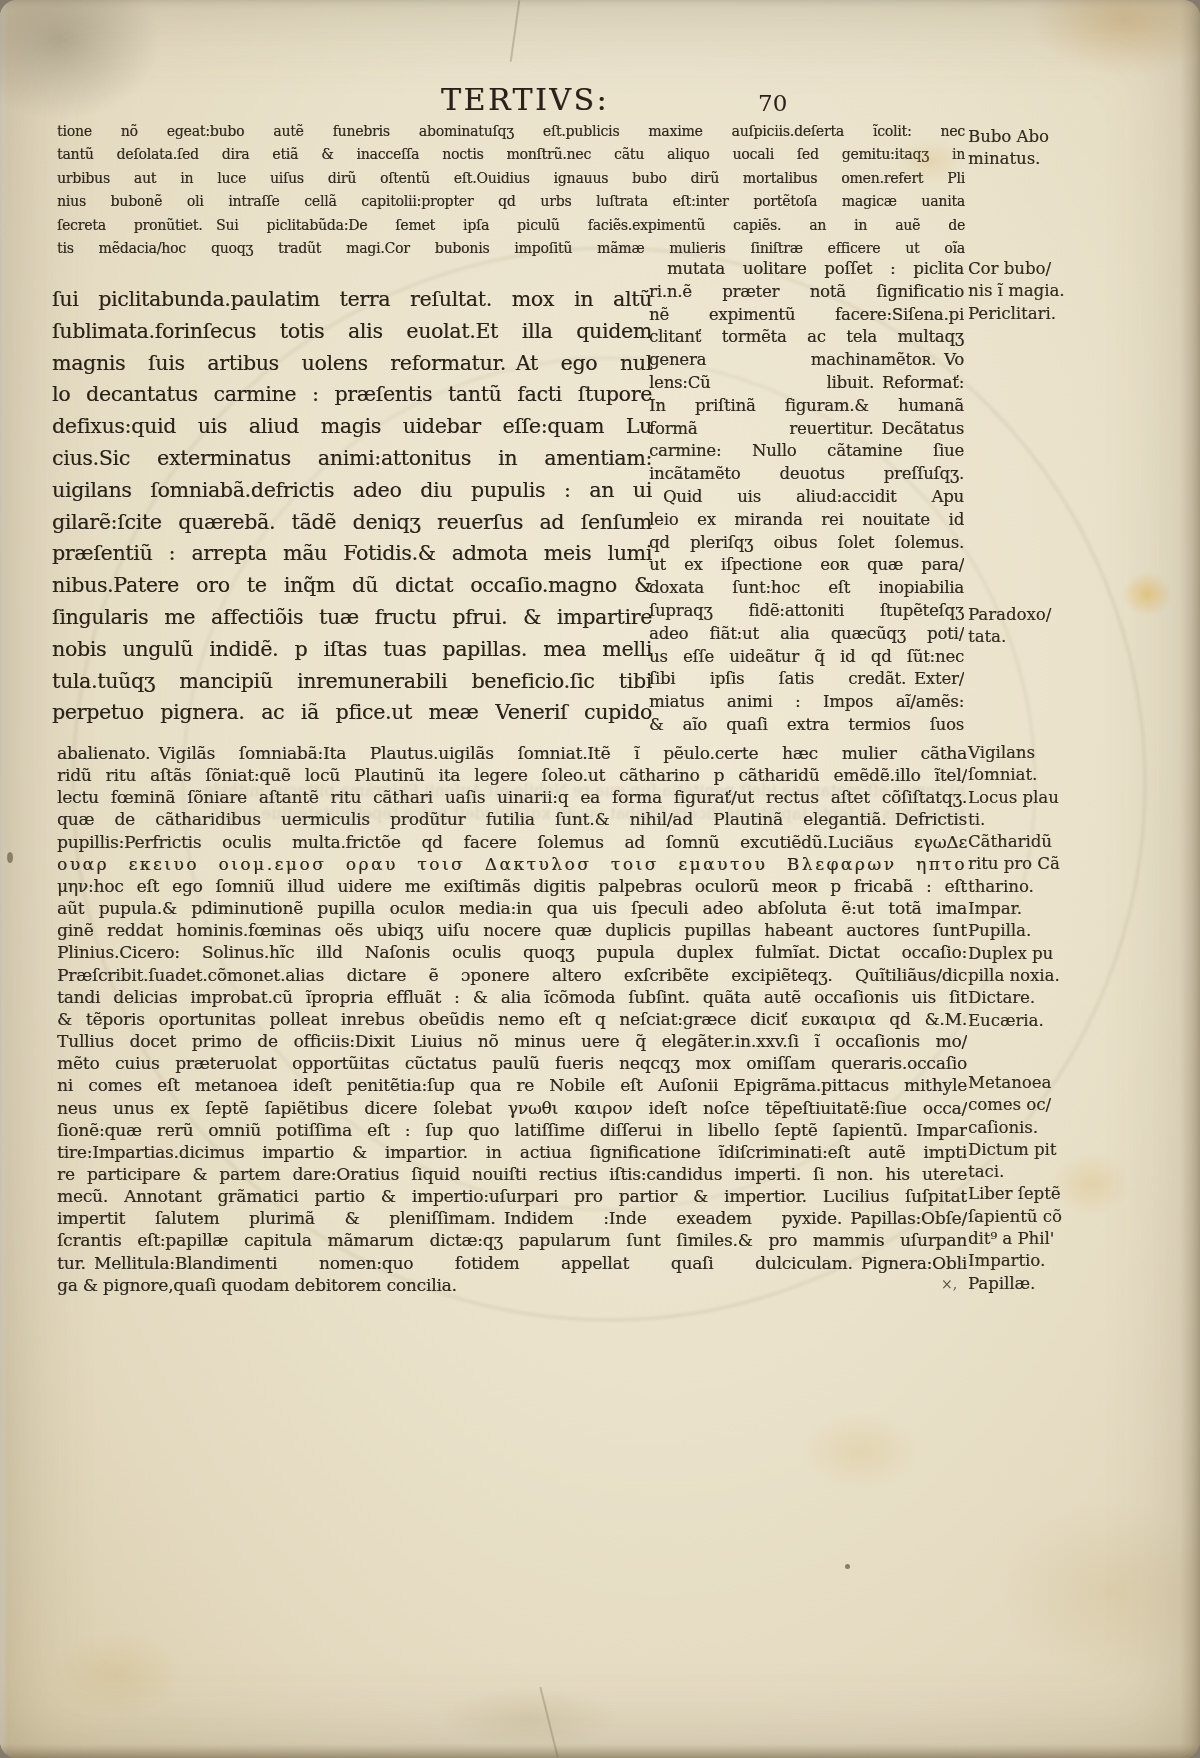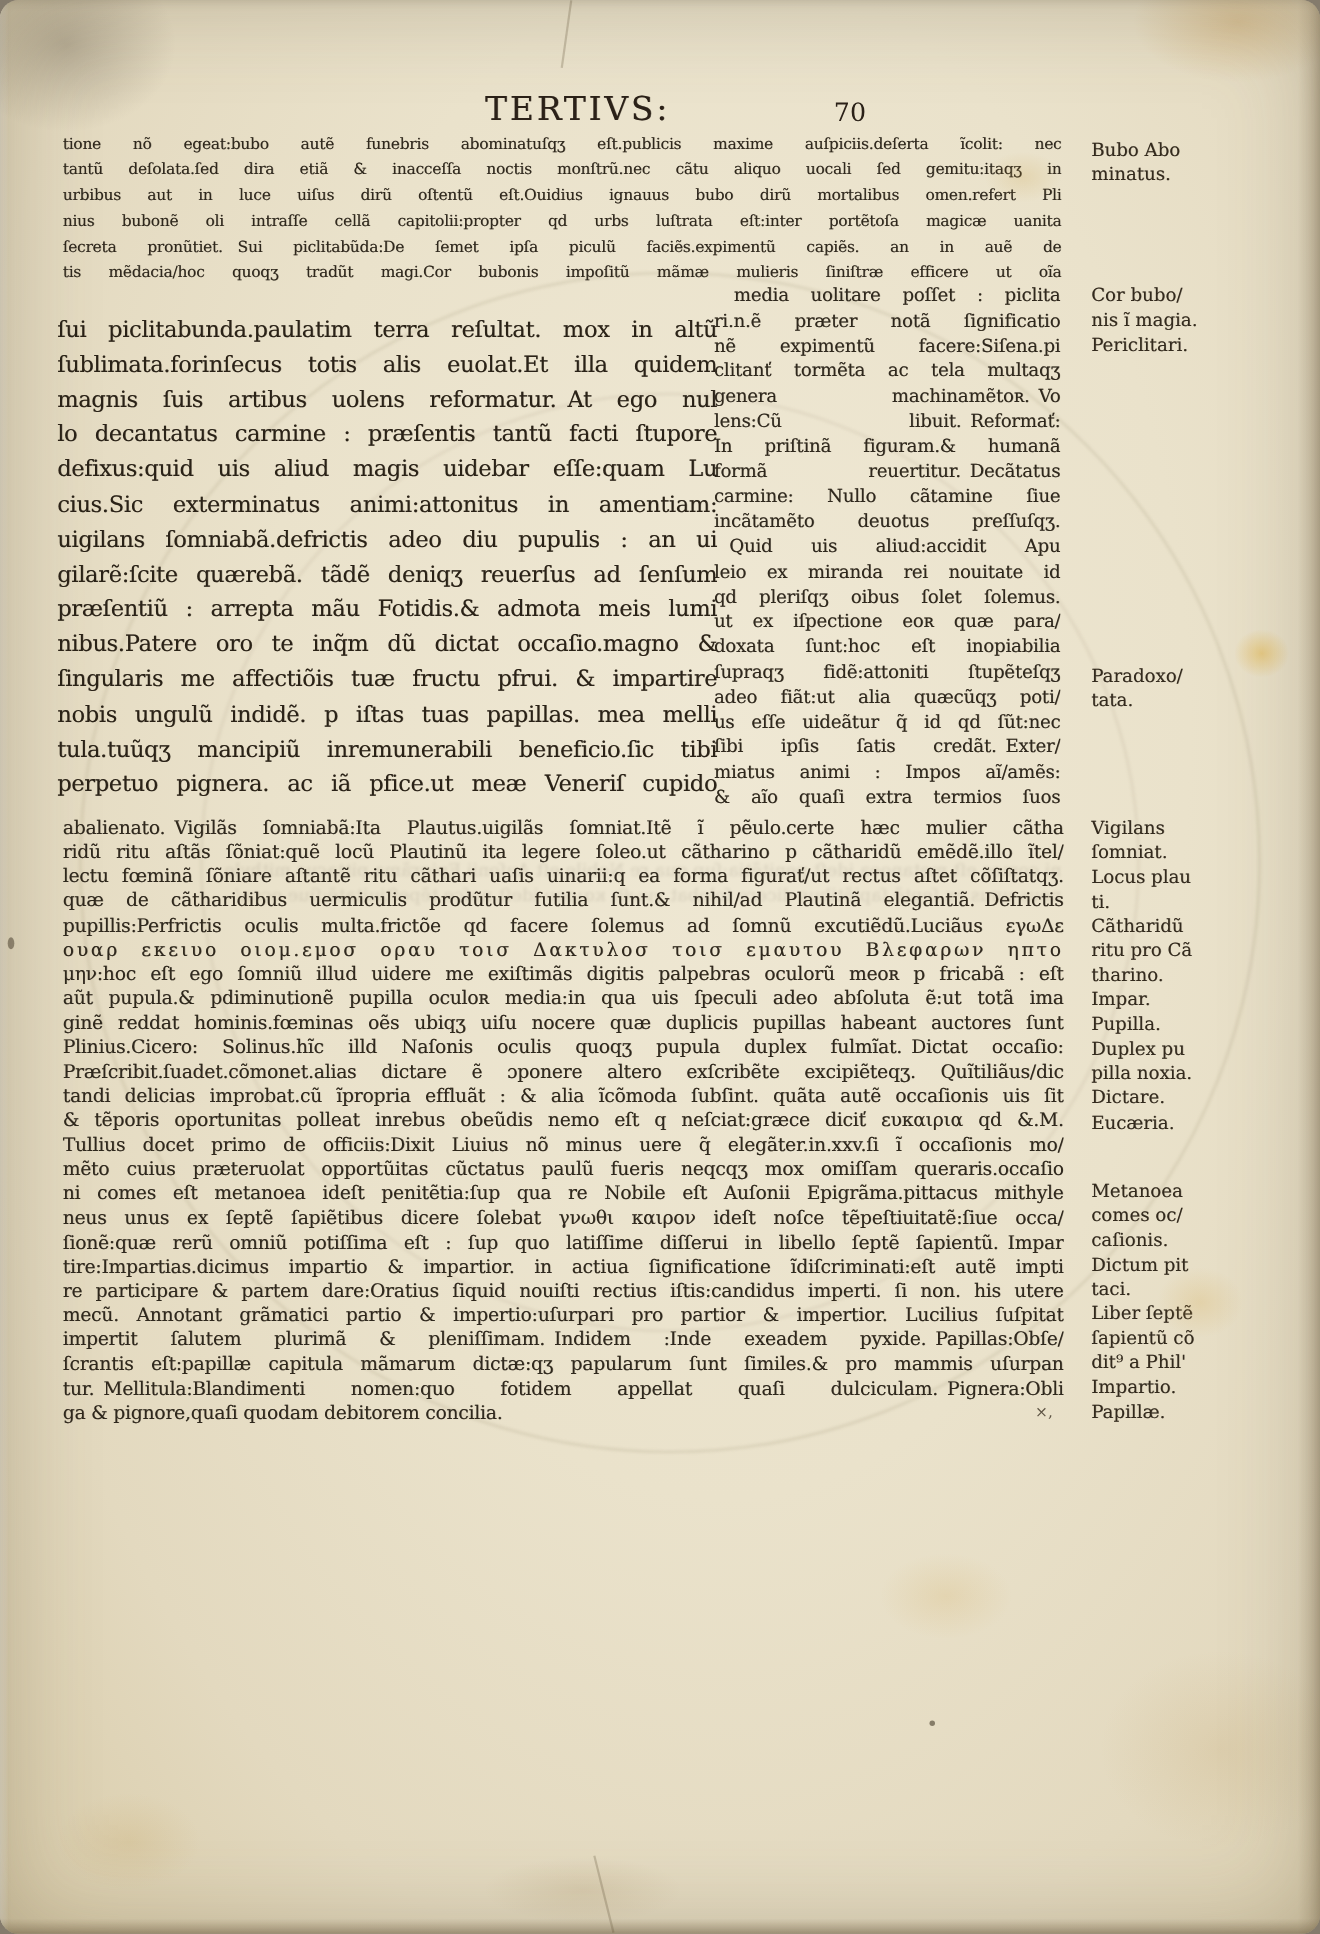--- a/index.html
+++ b/index.html
@@ -36,7 +36,7 @@
   .bottomblk .tline:nth-child(25){text-align-last:left;}
 
   .margins{position:absolute;left:968px;top:0;width:190px;font-size:16.5px;line-height:22.3px;color:#332a1d;}
-  .mgroup{position:absolute;left:0;width:100%;margin-left:24px;}
+  .mgroup{position:absolute;left:0;width:100%;}
   .mg1{top:126px;} .mg2{top:258px;} .mg3{top:604px;} .mg4{top:742px;} .mg5{top:1072px;}
   .mline{text-shadow:.4px 0 0 rgba(43,33,24,.4);}
 

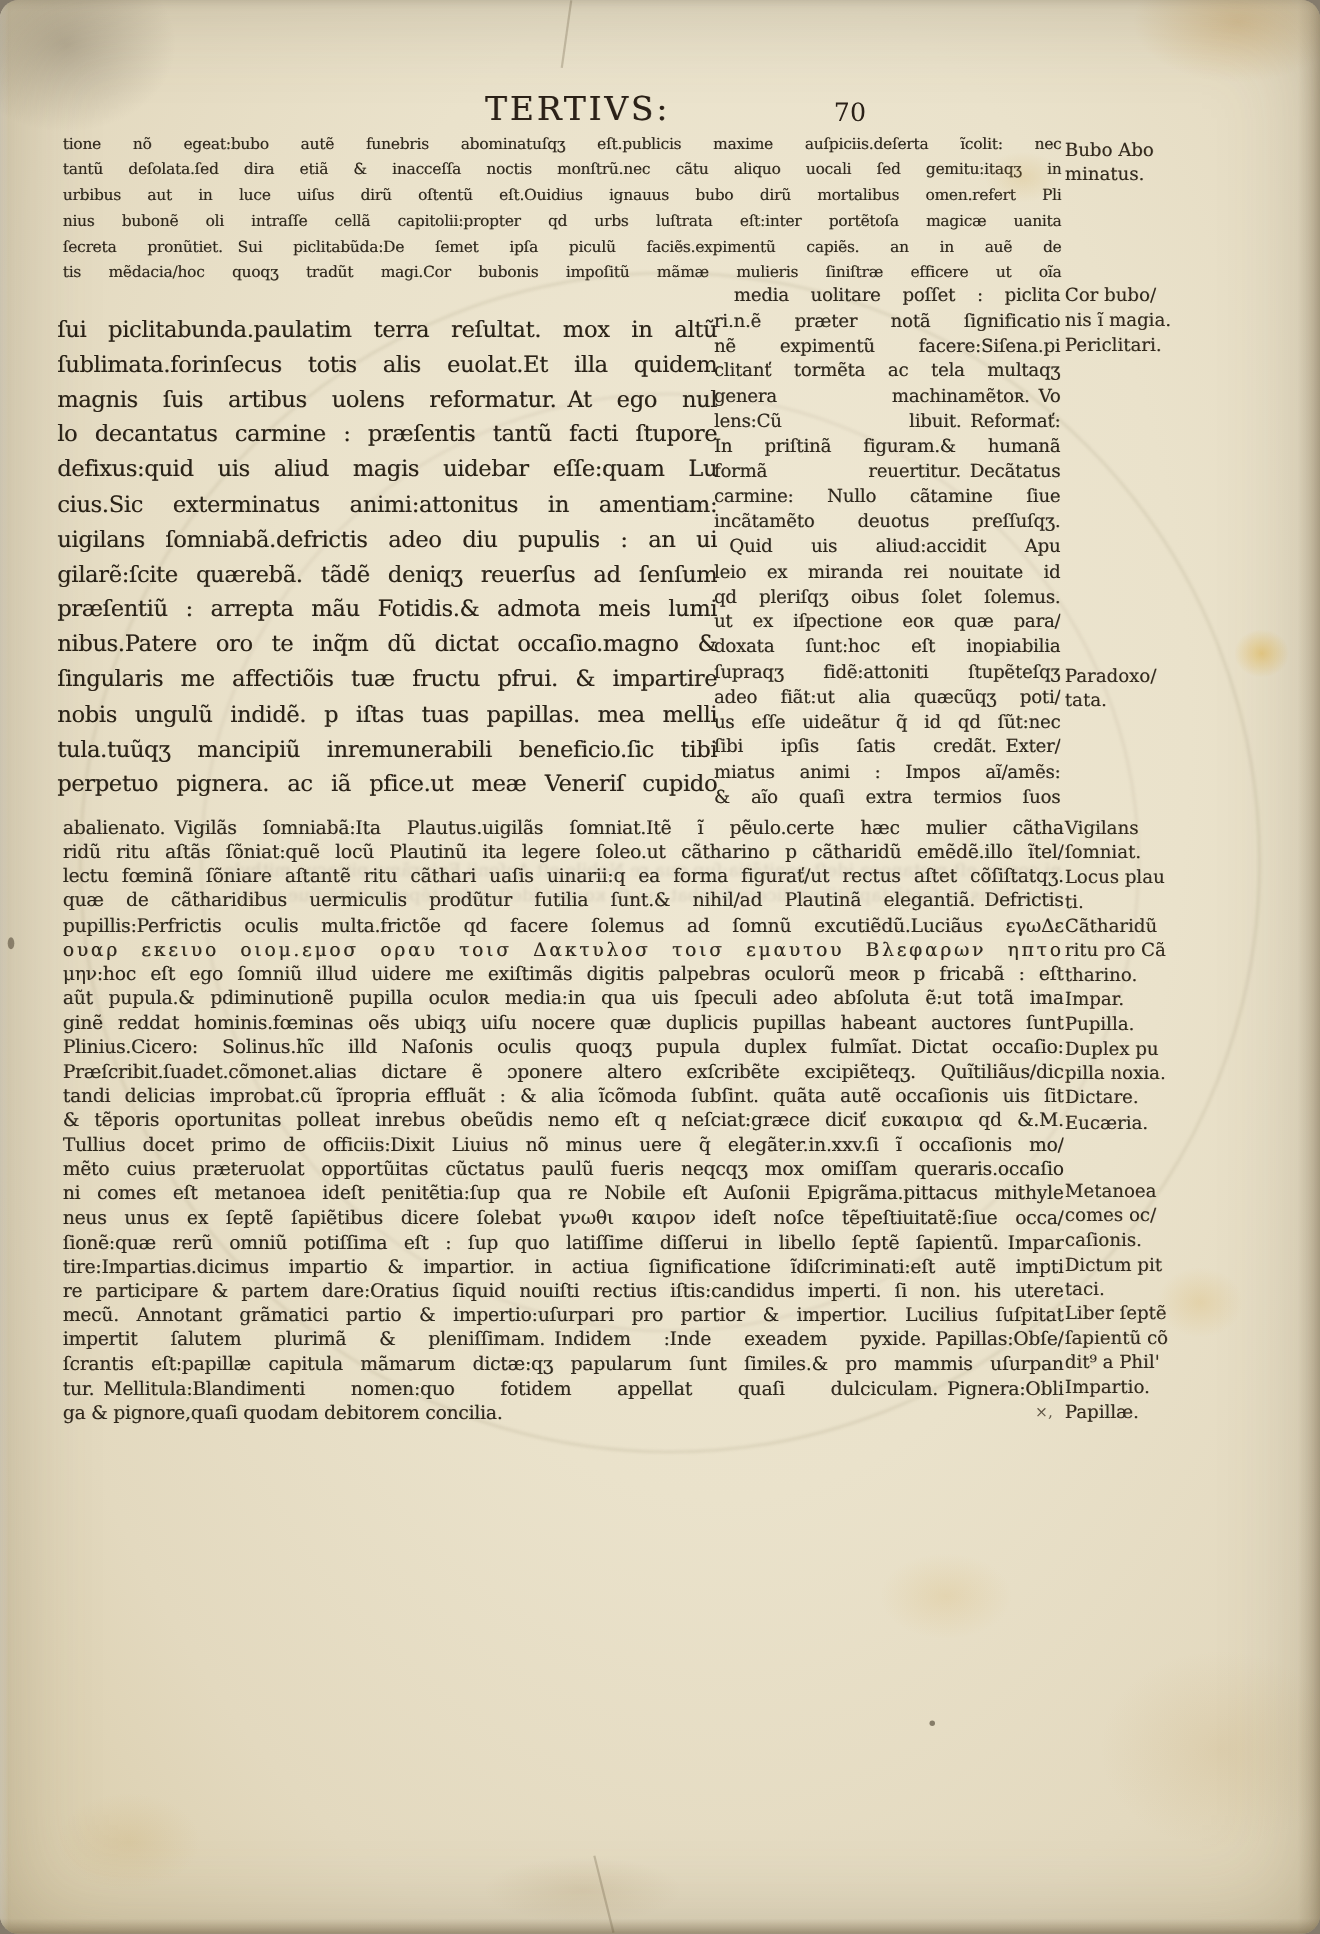--- a/index.html
+++ b/index.html
@@ -107,7 +107,7 @@
     </div>
 
   <div class="tblock rightcol">
-      <div class="tline">media uolitare poſſet : piclita</div>
+      <div class="tline">mutata uolitare poſſet : piclita</div>
       <div class="tline">ri.n.ẽ præter notã ſignificatio</div>
       <div class="tline">nẽ expimentũ facere:Siſena.pi</div>
       <div class="tline">clitanť tormẽta ac tela multaqʒ</div>

